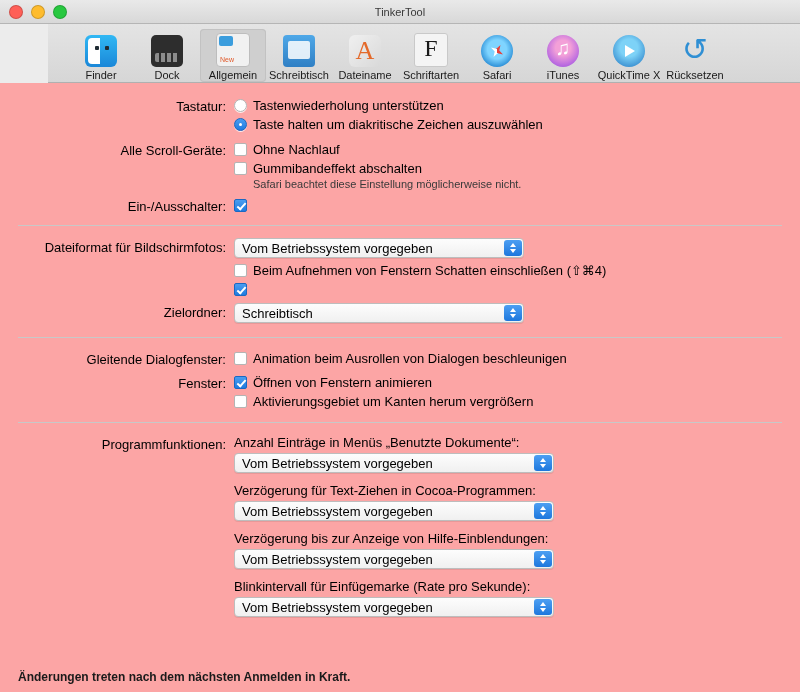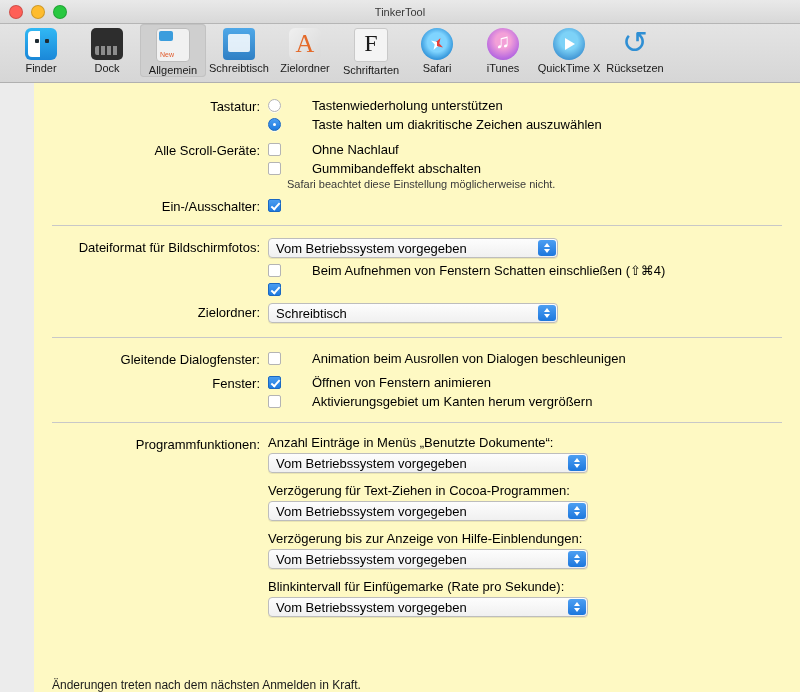--- a/index.html
+++ b/index.html
@@ -60,9 +60,10 @@
     background: linear-gradient(to bottom, #e4e4e4, #d6d6d6);
     border-bottom: 1px solid #b0b0b0;
     display: flex;
-    align-items: flex-start;
-    padding-left: 8px;
+    align-items: flex-end;
+    padding-left: 20px;
     flex: none;
+    margin-left: 48px;
   }
   .tbitem {
     width: 66px;

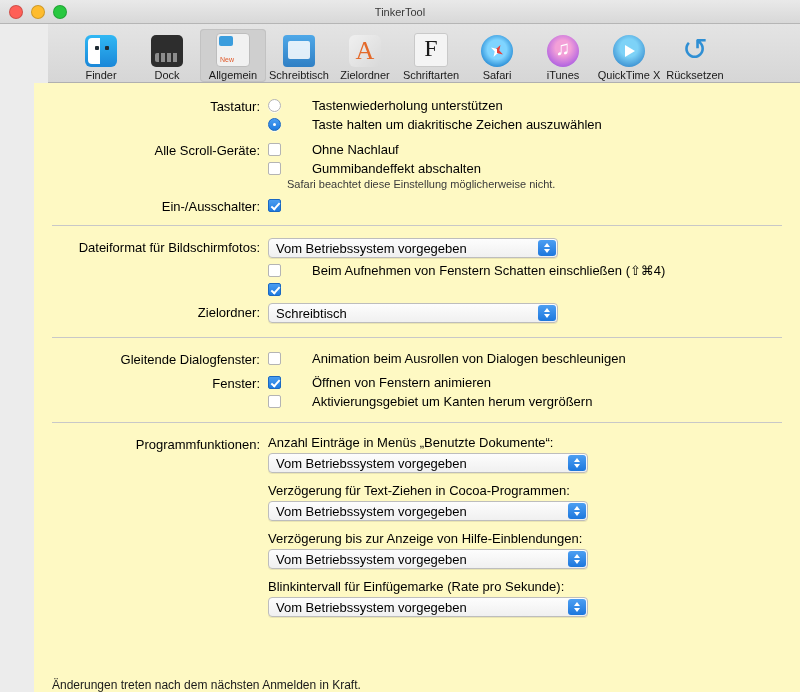--- a/index.html
+++ b/index.html
@@ -319,7 +319,7 @@
     </div>
     <div class="tbitem">
       <div class="tbicon ic-programme"></div>
-      <div class="tblabel">Zielordner</div>
+      <div class="tblabel">Dateiname</div>
     </div>
     <div class="tbitem">
       <div class="tbicon ic-schriftarten"></div>

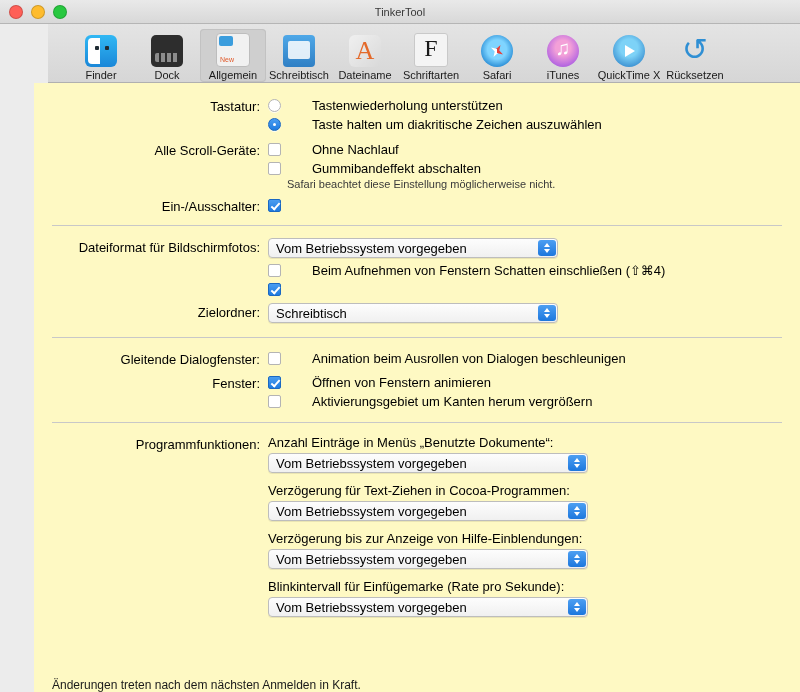--- a/index.html
+++ b/index.html
@@ -153,11 +153,10 @@
   
   .content {
     flex: 1;
-    background: #fef9c3;
+    background: #fca5a5;
     padding: 14px 18px 0 18px;
     box-sizing: border-box;
     position: relative;
-    margin-left: 34px;
   }
   .row {
     display: flex;

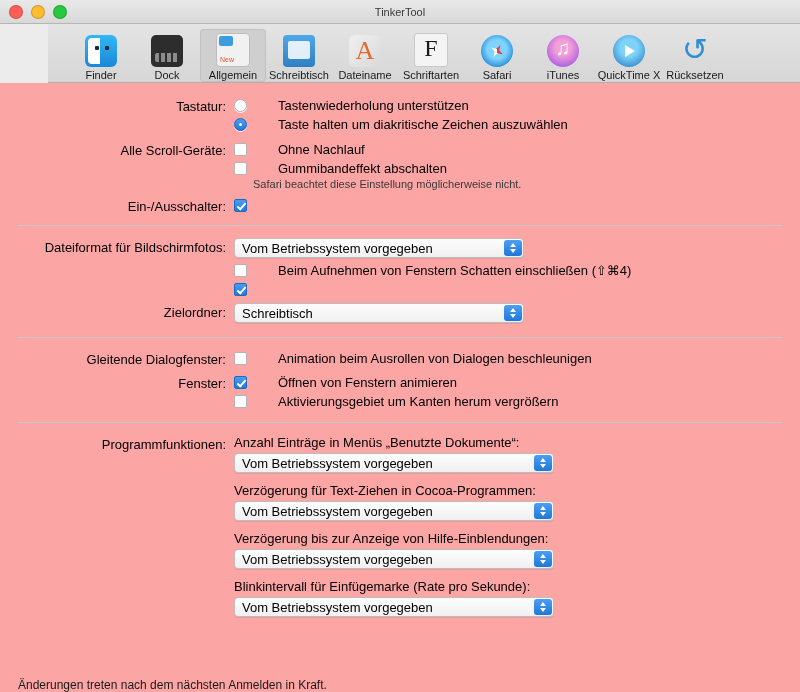--- a/index.html
+++ b/index.html
@@ -184,7 +184,6 @@
     align-items: flex-start;
     line-height: 18px;
     margin-bottom: 1px;
-    gap: 25px;
   }
   .ctrl .txt { font-size: 13px; }
   

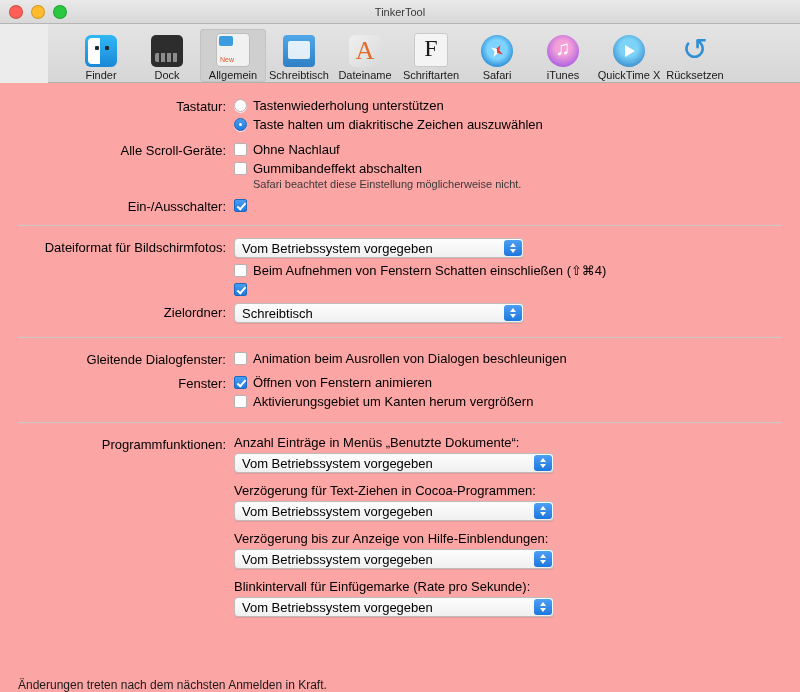--- a/index.html
+++ b/index.html
@@ -279,9 +279,10 @@
   .footnote {
     position: absolute;
     left: 18px;
-    bottom: 0;
+    bottom: 8px;
     font-size: 12px;
     color: #1a1a1a;
+    font-weight: bold;
   }
 </style>
 </head>

